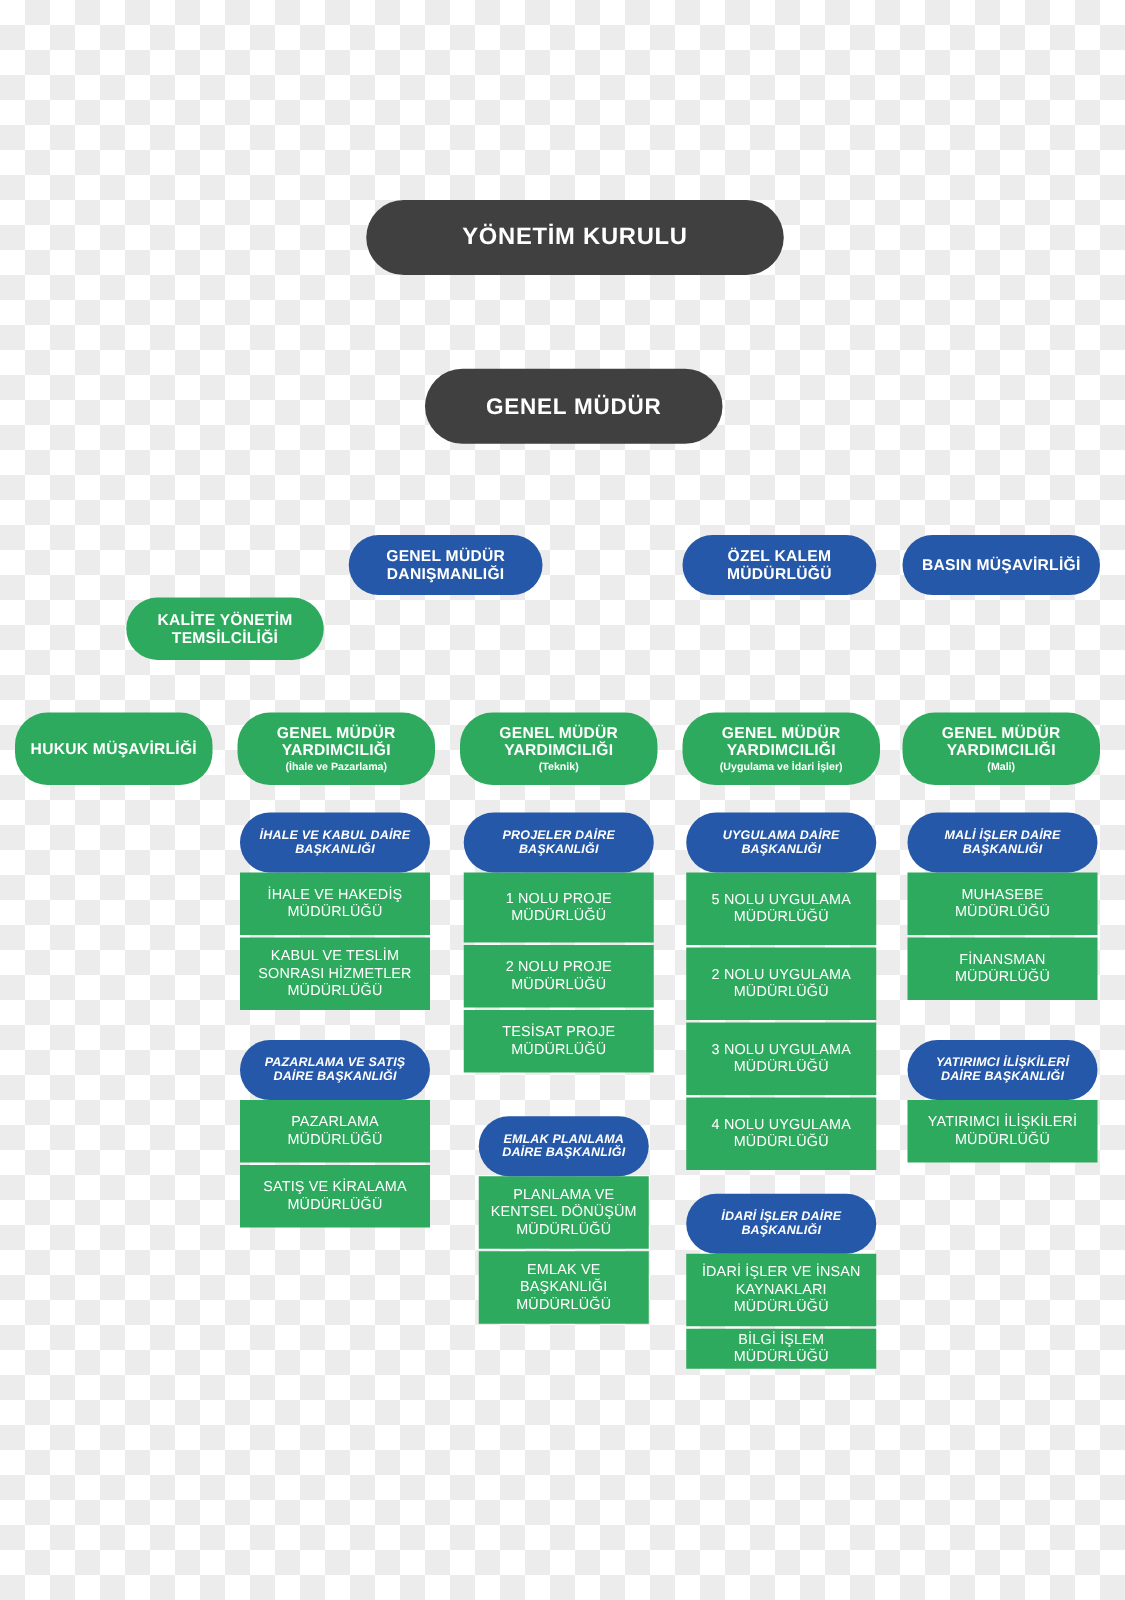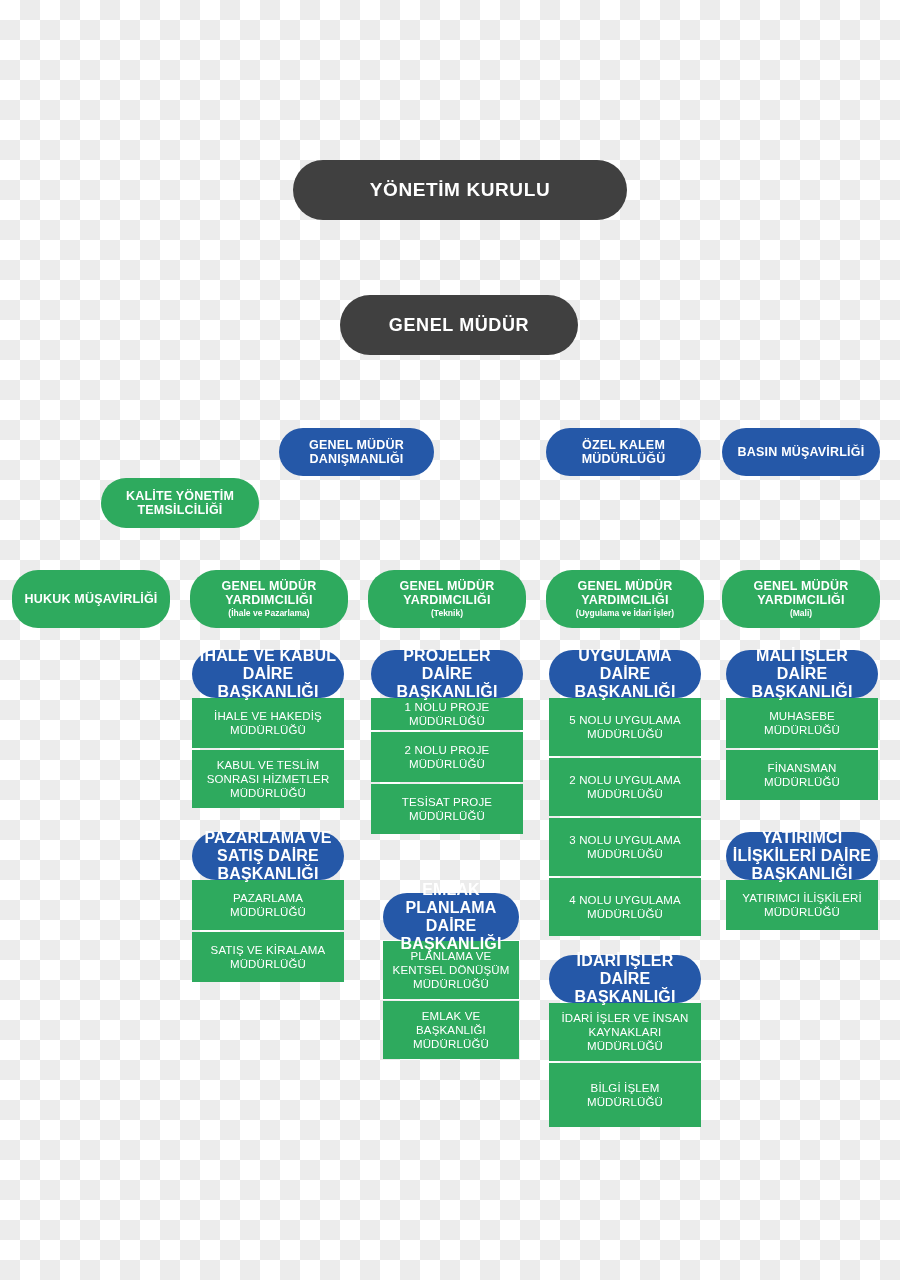--- a/index.html
+++ b/index.html
@@ -85,7 +85,7 @@
     border-radius: 24px;
     color: #fff;
     font-weight: bold;
-    font-size: 16px;
+    font-size: 10px;
     letter-spacing: 0.15px;
     line-height: 1.14;
     text-align: center;
@@ -93,6 +93,7 @@
     align-items: center;
     justify-content: center;
     padding: 0 6px;
+    font-style: italic;
   }
   .dept-units {
     position: relative;

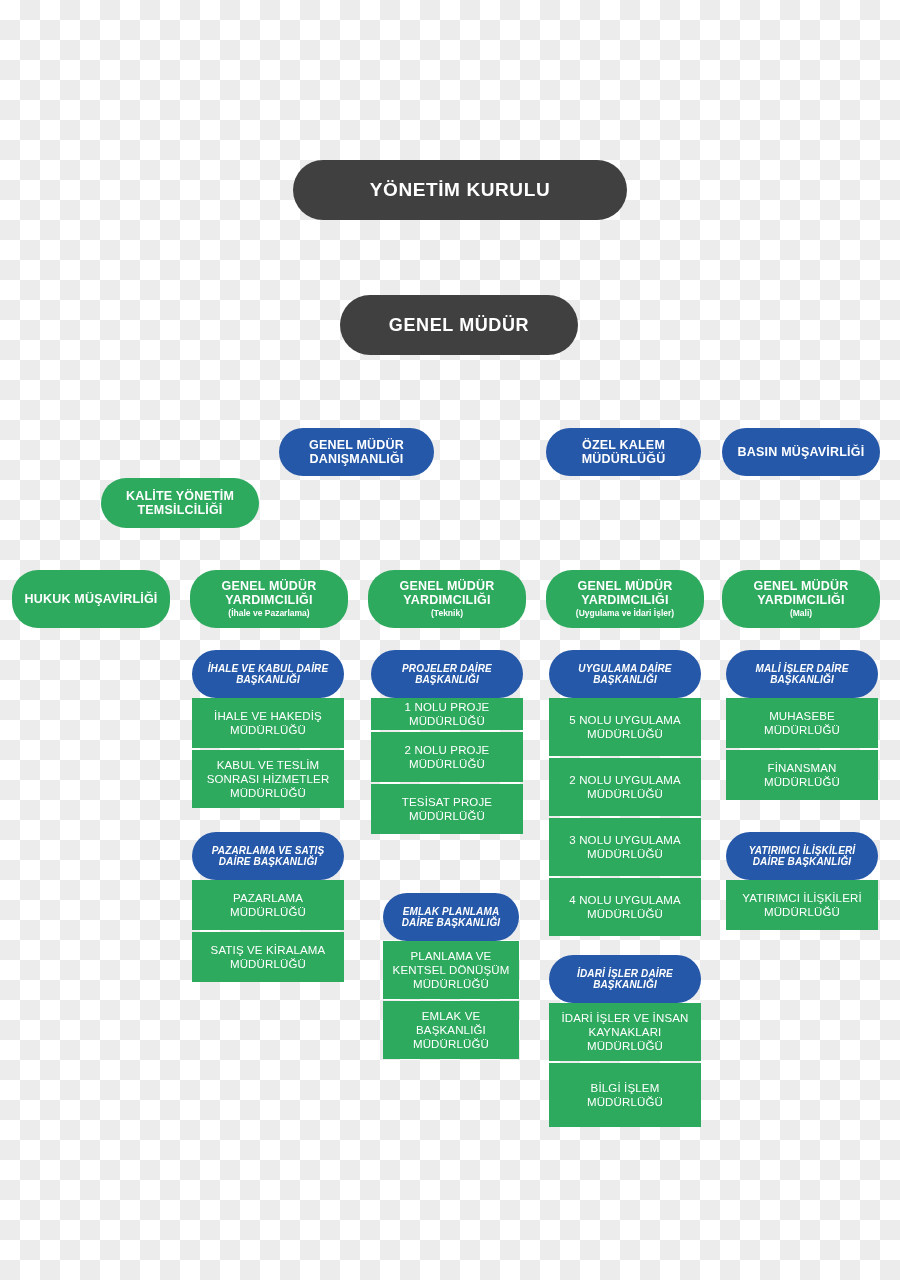--- a/index.html
+++ b/index.html
@@ -189,7 +189,7 @@
   <div class="dept" style="left:371px; top:650px; width:152px;">
     <div class="dept-head" style="height:48px;">PROJELER DAİRE BAŞKANLIĞI</div>
     <div class="dept-units">
-      <div class="unit" style="height:32px;">1 NOLU PROJE MÜDÜRLÜĞÜ</div>
+      <div class="unit" style="height:56px;">1 NOLU PROJE MÜDÜRLÜĞÜ</div>
       <div class="unit" style="height:50px;">2 NOLU PROJE MÜDÜRLÜĞÜ</div>
       <div class="unit" style="height:50px;">TESİSAT PROJE MÜDÜRLÜĞÜ</div>
     </div>

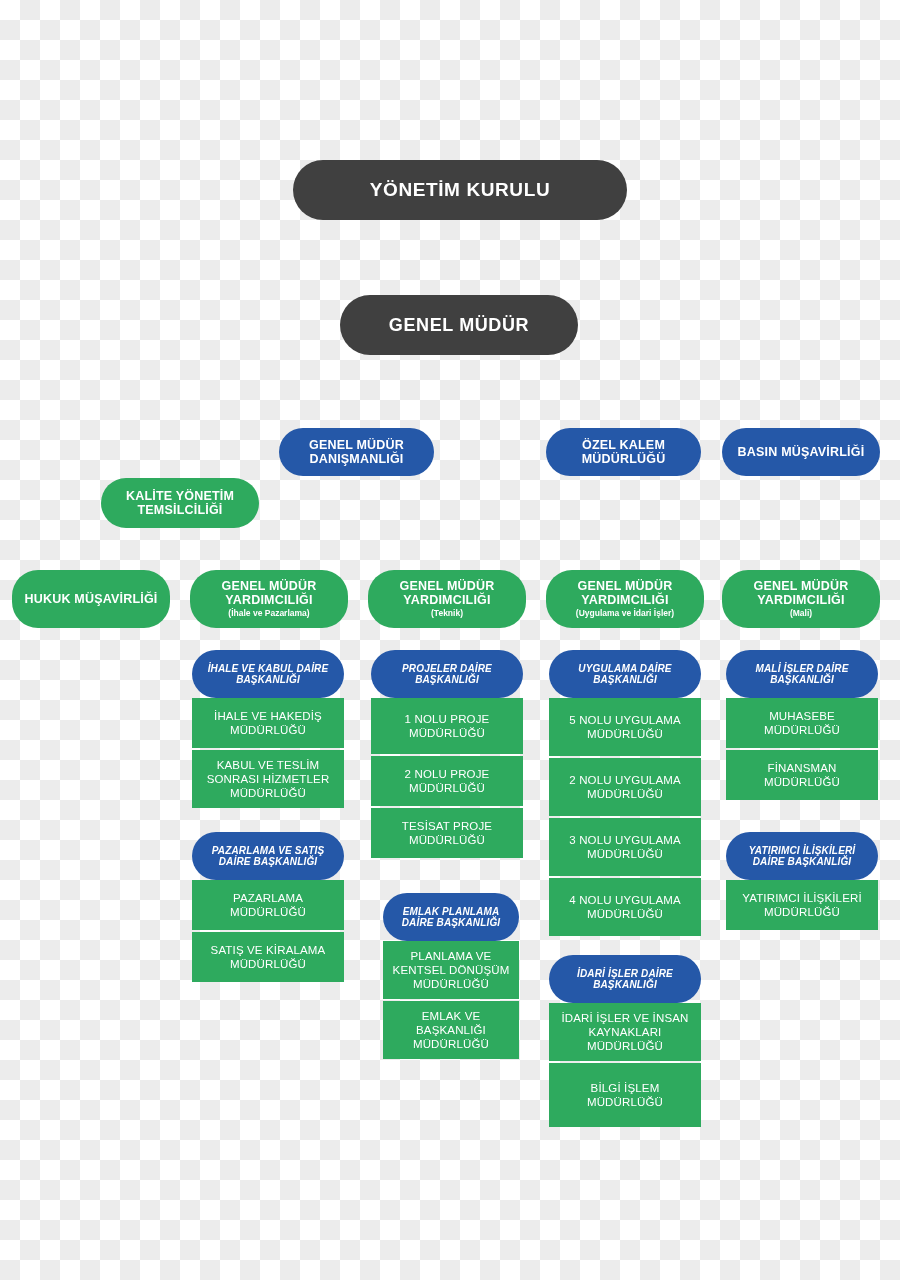--- a/index.html
+++ b/index.html
@@ -217,7 +217,7 @@
     <div class="dept-head" style="height:48px;">İDARİ İŞLER DAİRE BAŞKANLIĞI</div>
     <div class="dept-units">
       <div class="unit" style="height:58px;">İDARİ İŞLER VE İNSAN KAYNAKLARI MÜDÜRLÜĞÜ</div>
-      <div class="unit" style="height:64px;">BİLGİ İŞLEM MÜDÜRLÜĞÜ</div>
+      <div class="unit" style="height:32px;">BİLGİ İŞLEM MÜDÜRLÜĞÜ</div>
     </div>
   </div>
 

